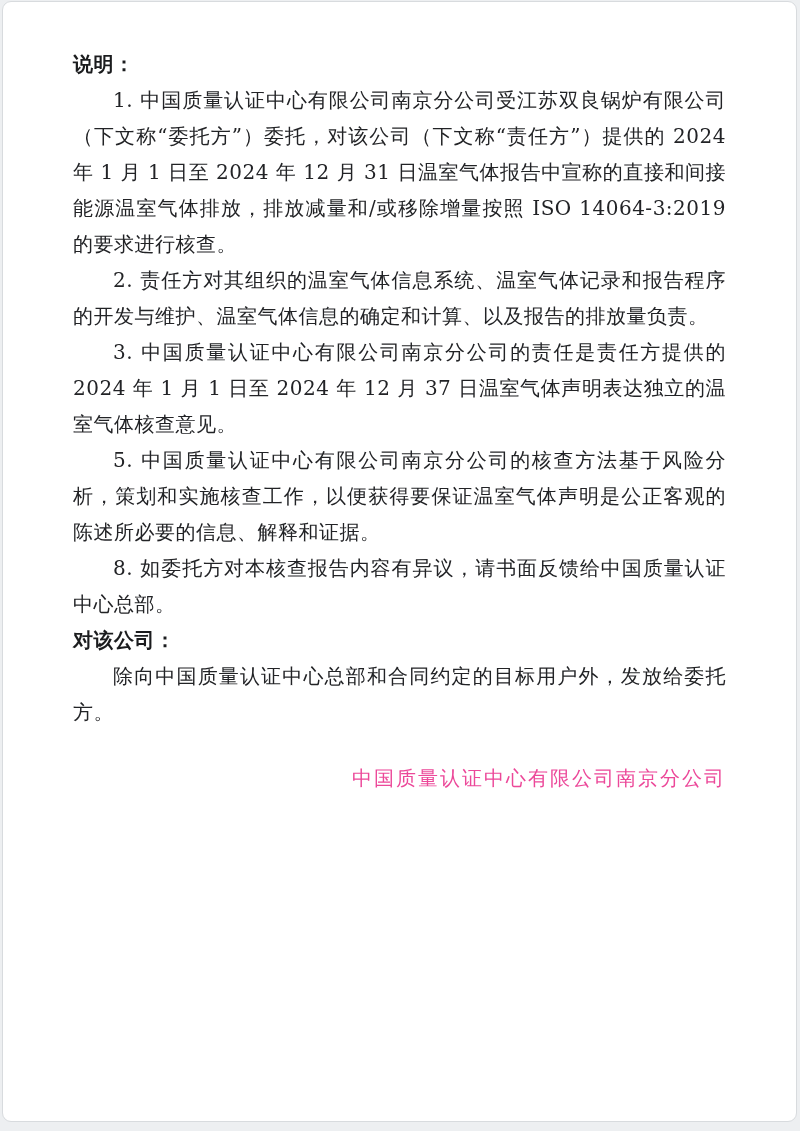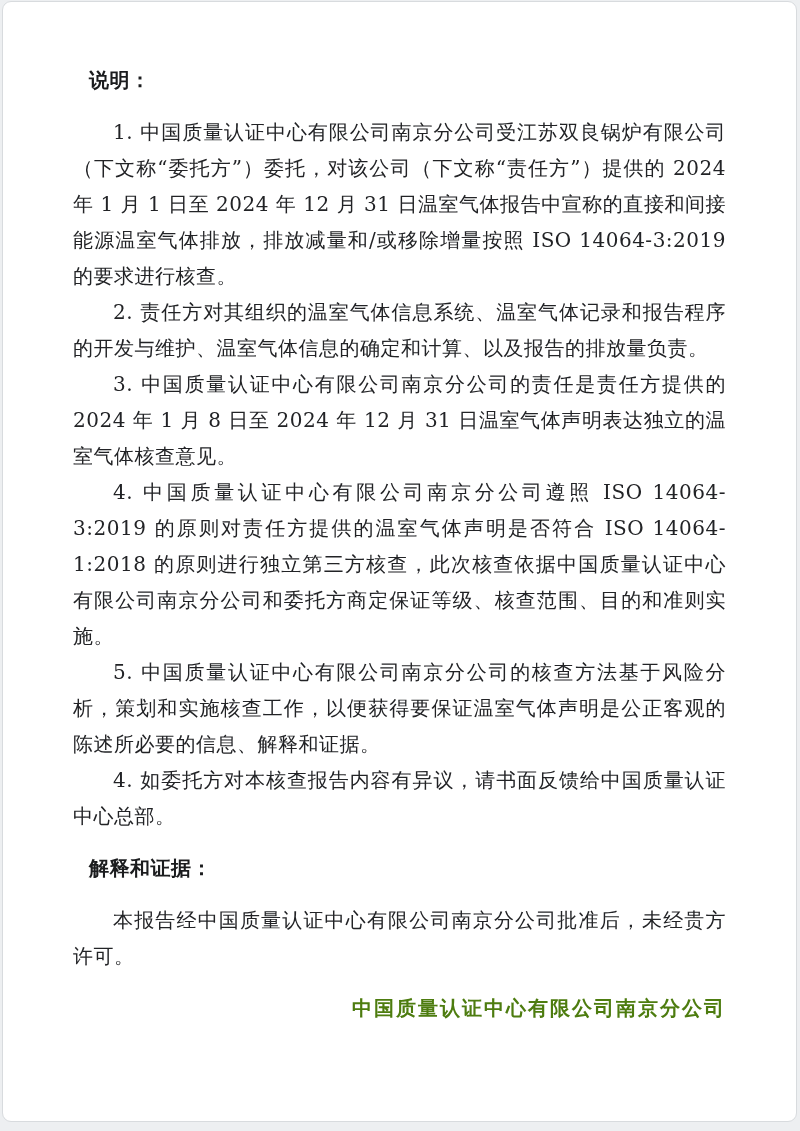--- a/index.html
+++ b/index.html
@@ -31,7 +31,7 @@
     letter-spacing: 0.5px;
   }
   .content h3 {
-    margin: 16px;
+    margin: 0;
     font-size: 20px;
     font-weight: bold;
     line-height: 36px;

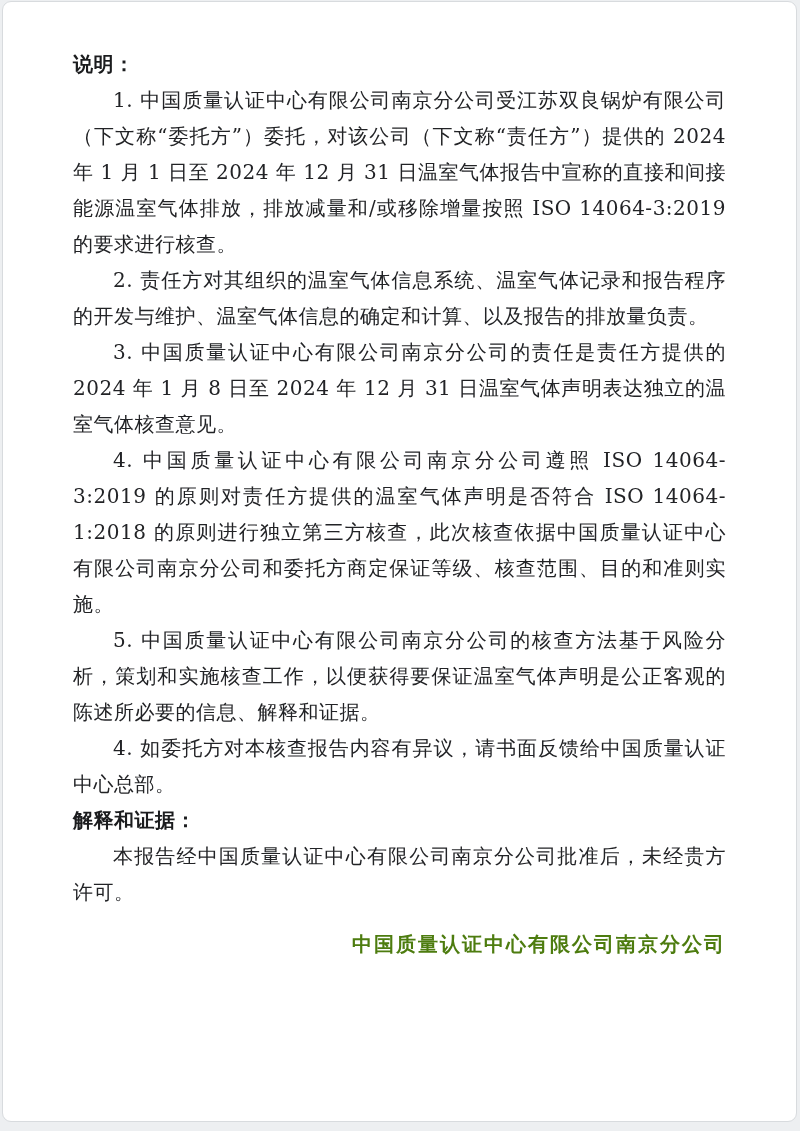--- a/index.html
+++ b/index.html
@@ -63,7 +63,7 @@
     <h3>说明：</h3>
     <p>1. 中国质量认证中心有限公司南京分公司受江苏双良锅炉有限公司（下文称“委托方”）委托，对该公司（下文称“责任方”）提供的 2024 年 1 月 1 日至 2024 年 12 月 31 日温室气体报告中宣称的直接和间接能源温室气体排放，排放减量和/或移除增量按照 ISO 14064-3:2019 的要求进行核查。</p>
     <p>2. 责任方对其组织的温室气体信息系统、温室气体记录和报告程序的开发与维护、温室气体信息的确定和计算、以及报告的排放量负责。</p>
-    <p>3. 中国质量认证中心有限公司南京分公司的责任是责任方提供的 2024 年 1 月 8 日至 2024 年 12 月 31 日温室气体声明表达独立的温室气体核查意见。</p>
+    <p>3. 中国质量认证中心有限公司南京分公司的责任是责任方提供的 2024 年 1 月 1 日至 2024 年 12 月 37 日温室气体声明表达独立的温室气体核查意见。</p>
     <p>4. 中国质量认证中心有限公司南京分公司遵照 ISO 14064-3:2019 的原则对责任方提供的温室气体声明是否符合 ISO 14064-1:2018 的原则进行独立第三方核查，此次核查依据中国质量认证中心有限公司南京分公司和委托方商定保证等级、核查范围、目的和准则实施。</p>
     <p>5. 中国质量认证中心有限公司南京分公司的核查方法基于风险分析，策划和实施核查工作，以便获得要保证温室气体声明是公正客观的陈述所必要的信息、解释和证据。</p>
     <p>4. 如委托方对本核查报告内容有异议，请书面反馈给中国质量认证中心总部。</p>

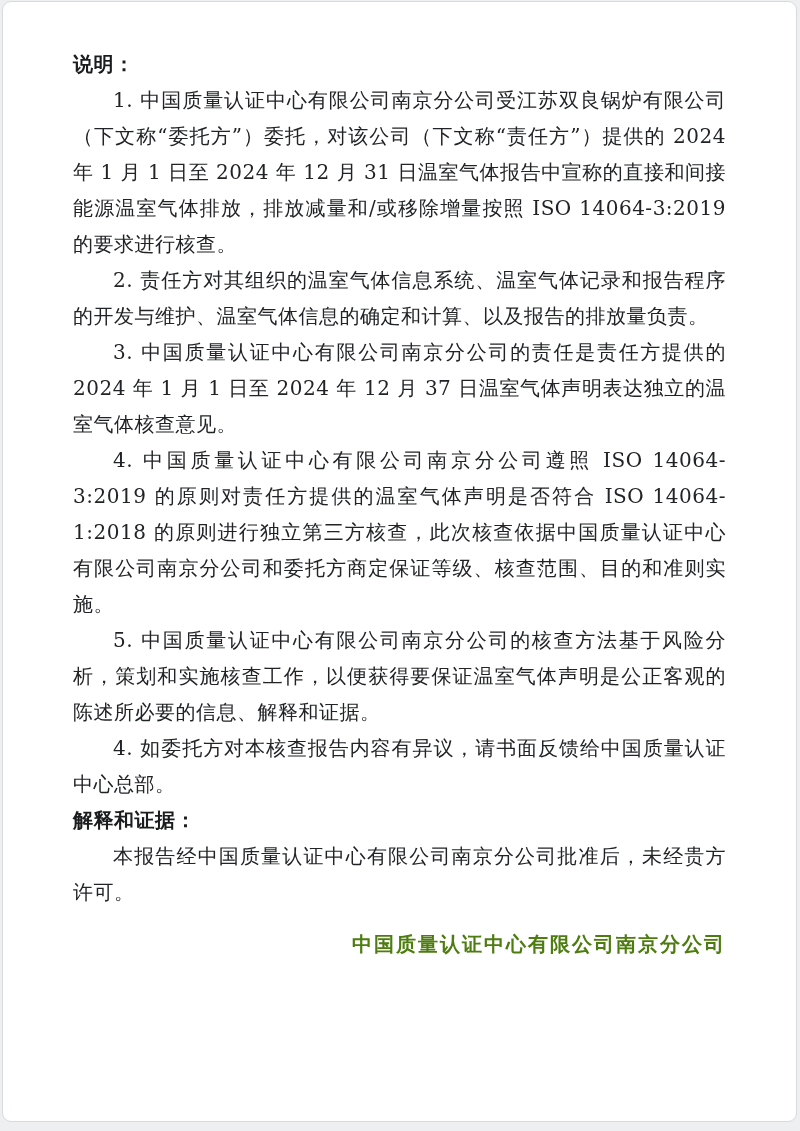--- a/index.html
+++ b/index.html
@@ -64,7 +64,6 @@
     <p>1. 中国质量认证中心有限公司南京分公司受江苏双良锅炉有限公司（下文称“委托方”）委托，对该公司（下文称“责任方”）提供的 2024 年 1 月 1 日至 2024 年 12 月 31 日温室气体报告中宣称的直接和间接能源温室气体排放，排放减量和/或移除增量按照 ISO 14064-3:2019 的要求进行核查。</p>
     <p>2. 责任方对其组织的温室气体信息系统、温室气体记录和报告程序的开发与维护、温室气体信息的确定和计算、以及报告的排放量负责。</p>
     <p>3. 中国质量认证中心有限公司南京分公司的责任是责任方提供的 2024 年 1 月 1 日至 2024 年 12 月 37 日温室气体声明表达独立的温室气体核查意见。</p>
-    <p>4. 中国质量认证中心有限公司南京分公司遵照 ISO 14064-3:2019 的原则对责任方提供的温室气体声明是否符合 ISO 14064-1:2018 的原则进行独立第三方核查，此次核查依据中国质量认证中心有限公司南京分公司和委托方商定保证等级、核查范围、目的和准则实施。</p>
     <p>5. 中国质量认证中心有限公司南京分公司的核查方法基于风险分析，策划和实施核查工作，以便获得要保证温室气体声明是公正客观的陈述所必要的信息、解释和证据。</p>
     <p>4. 如委托方对本核查报告内容有异议，请书面反馈给中国质量认证中心总部。</p>
 

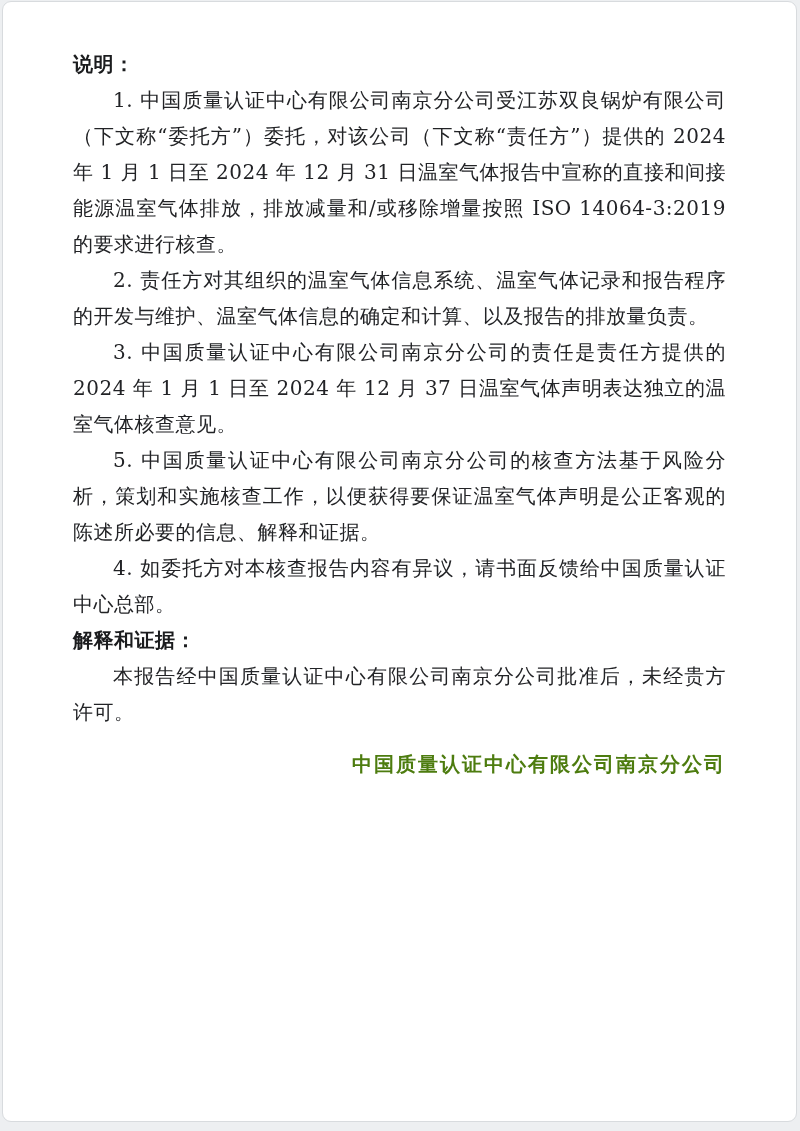--- a/index.html
+++ b/index.html
@@ -65,7 +65,7 @@
     <p>2. 责任方对其组织的温室气体信息系统、温室气体记录和报告程序的开发与维护、温室气体信息的确定和计算、以及报告的排放量负责。</p>
     <p>3. 中国质量认证中心有限公司南京分公司的责任是责任方提供的 2024 年 1 月 1 日至 2024 年 12 月 37 日温室气体声明表达独立的温室气体核查意见。</p>
     <p>5. 中国质量认证中心有限公司南京分公司的核查方法基于风险分析，策划和实施核查工作，以便获得要保证温室气体声明是公正客观的陈述所必要的信息、解释和证据。</p>
-    <p>4. 如委托方对本核查报告内容有异议，请书面反馈给中国质量认证中心总部。</p>
+    <p>8. 如委托方对本核查报告内容有异议，请书面反馈给中国质量认证中心总部。</p>
 
 
     <h3>解释和证据：</h3>

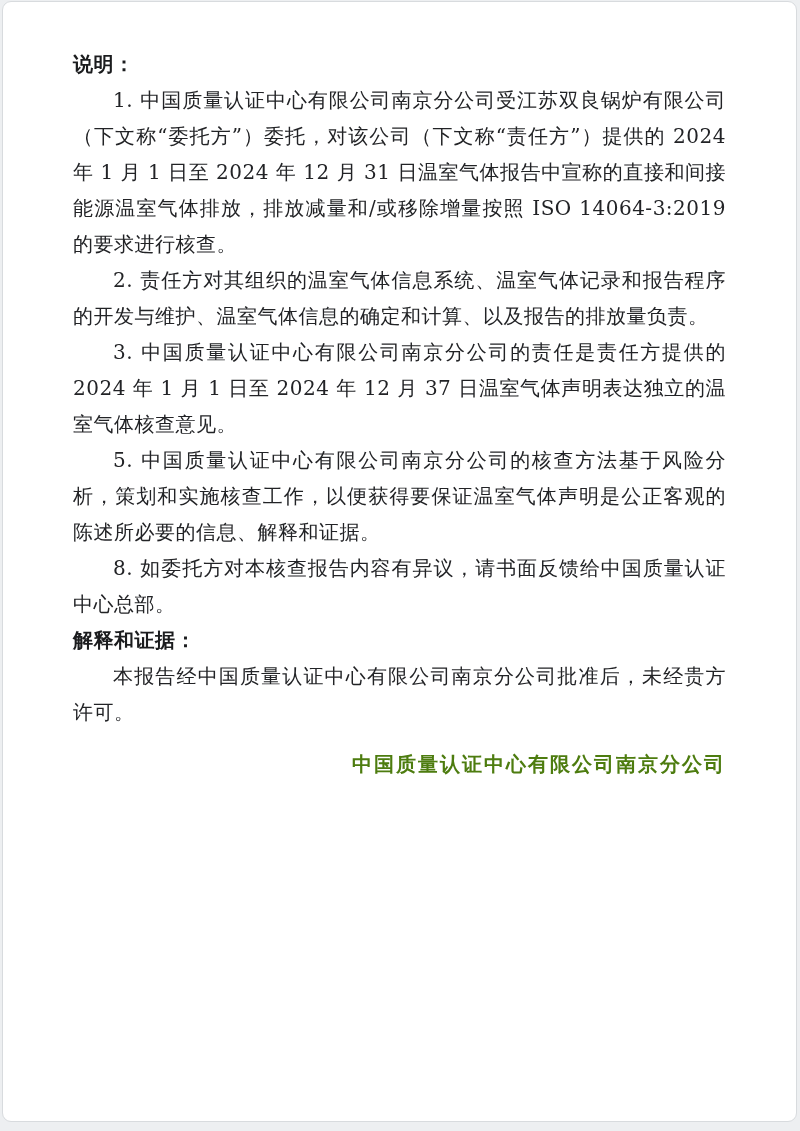--- a/index.html
+++ b/index.html
@@ -68,7 +68,7 @@
     <p>8. 如委托方对本核查报告内容有异议，请书面反馈给中国质量认证中心总部。</p>
 
 
-    <h3>解释和证据：</h3>
+    <h3>对该公司：</h3>
     <p>本报告经中国质量认证中心有限公司南京分公司批准后，未经贵方许可。</p>
 
     <div class="company-line">中国质量认证中心有限公司南京分公司</div>

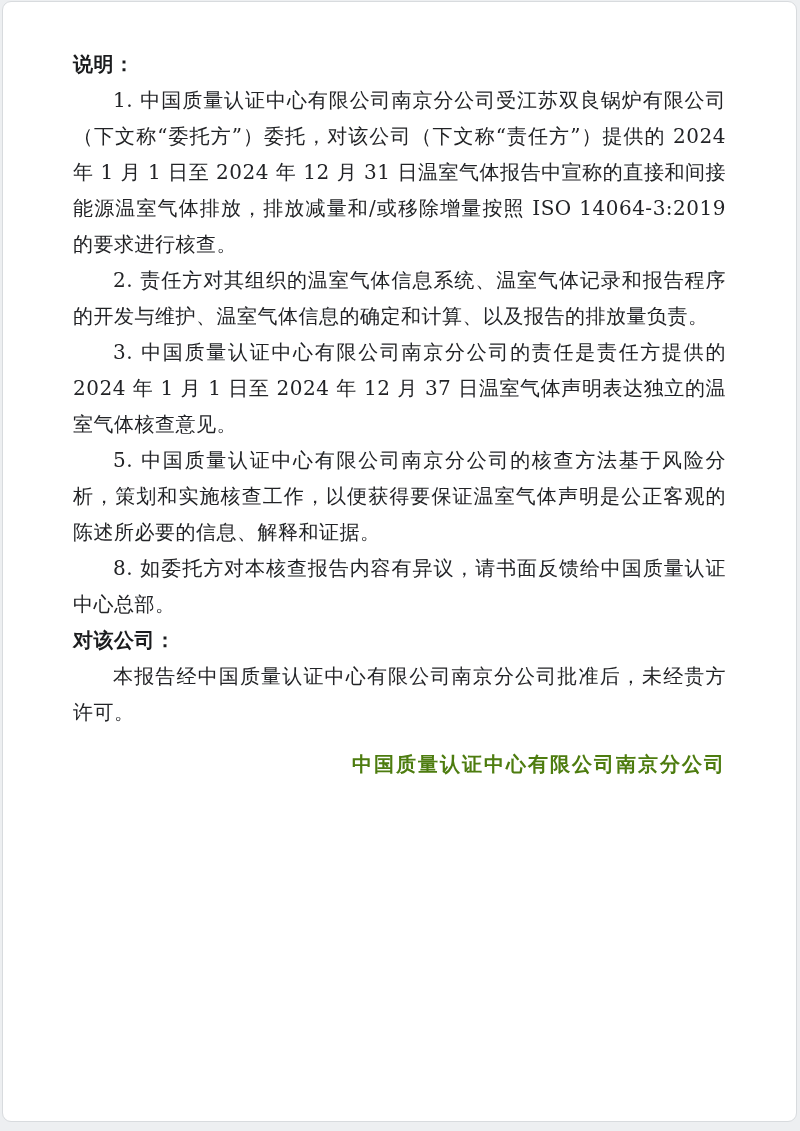--- a/index.html
+++ b/index.html
@@ -69,7 +69,7 @@
 
 
     <h3>对该公司：</h3>
-    <p>本报告经中国质量认证中心有限公司南京分公司批准后，未经贵方许可。</p>
+    <p>除向中国质量认证中心总部和合同约定的目标用户外，发放给委托方。</p>
 
     <div class="company-line">中国质量认证中心有限公司南京分公司</div>
 

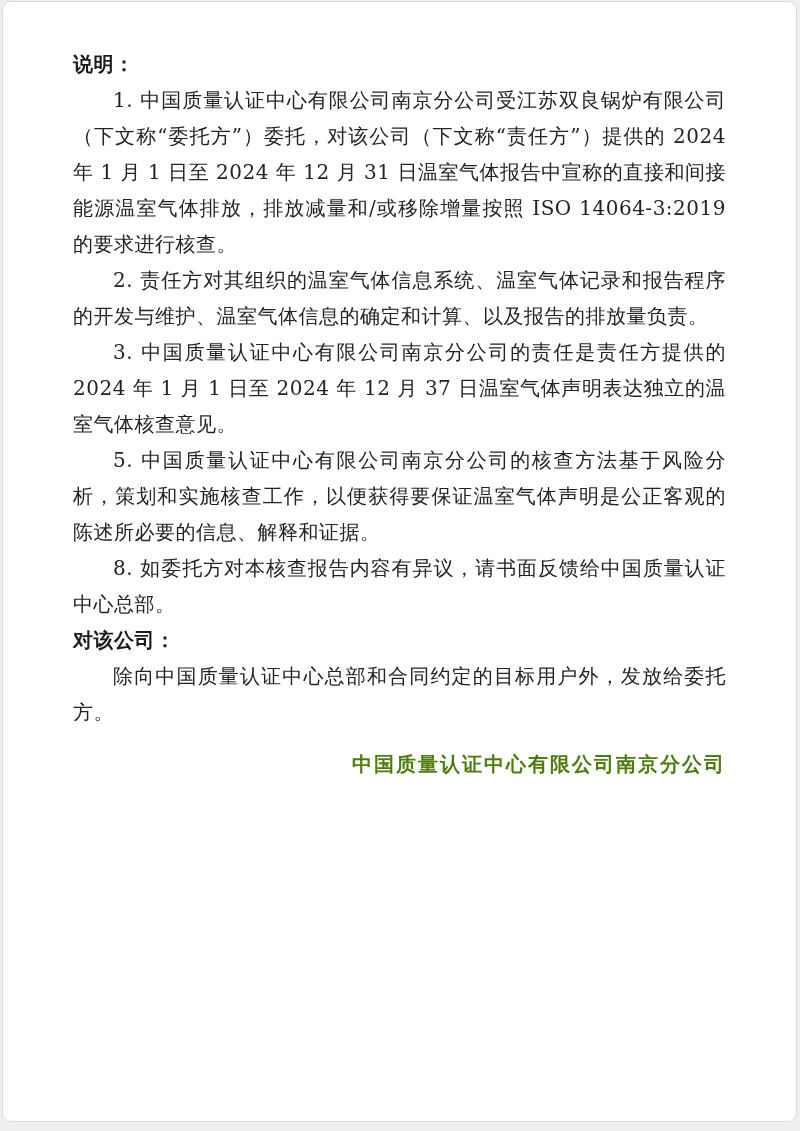--- a/index.html
+++ b/index.html
@@ -43,11 +43,11 @@
     text-indent: 2em;
   }
   .company-line {
-    margin-top: 16px;
+    margin-top: 30px;
     text-align: right;
-    font-weight: bold;
+    font-weight: normal;
     letter-spacing: 2px;
-    color: #4d7c0f;
+    color: #ec4899;
   }
   .sig-block {
     position: relative;

